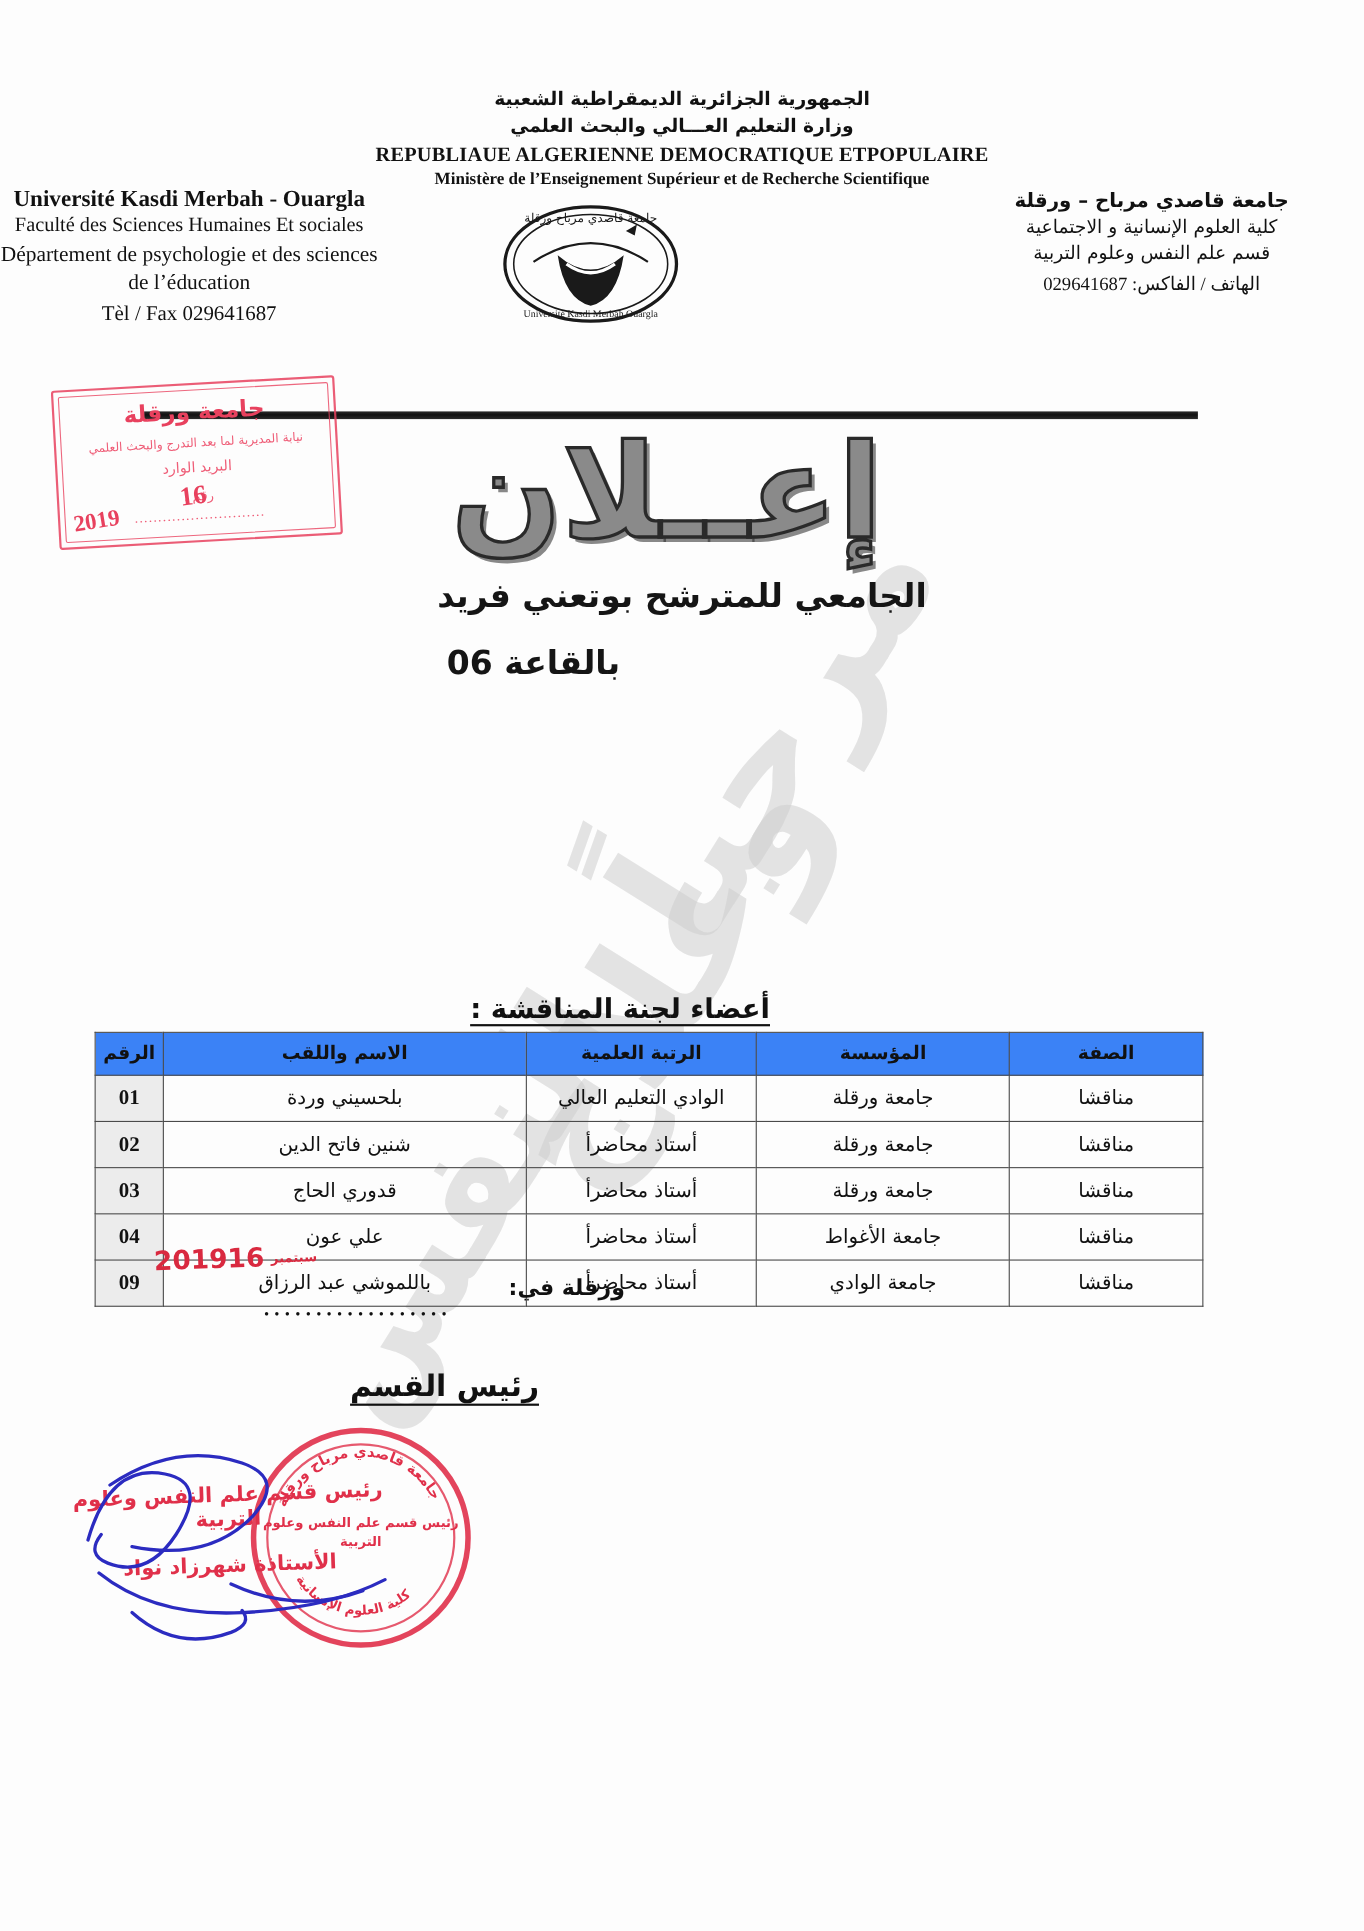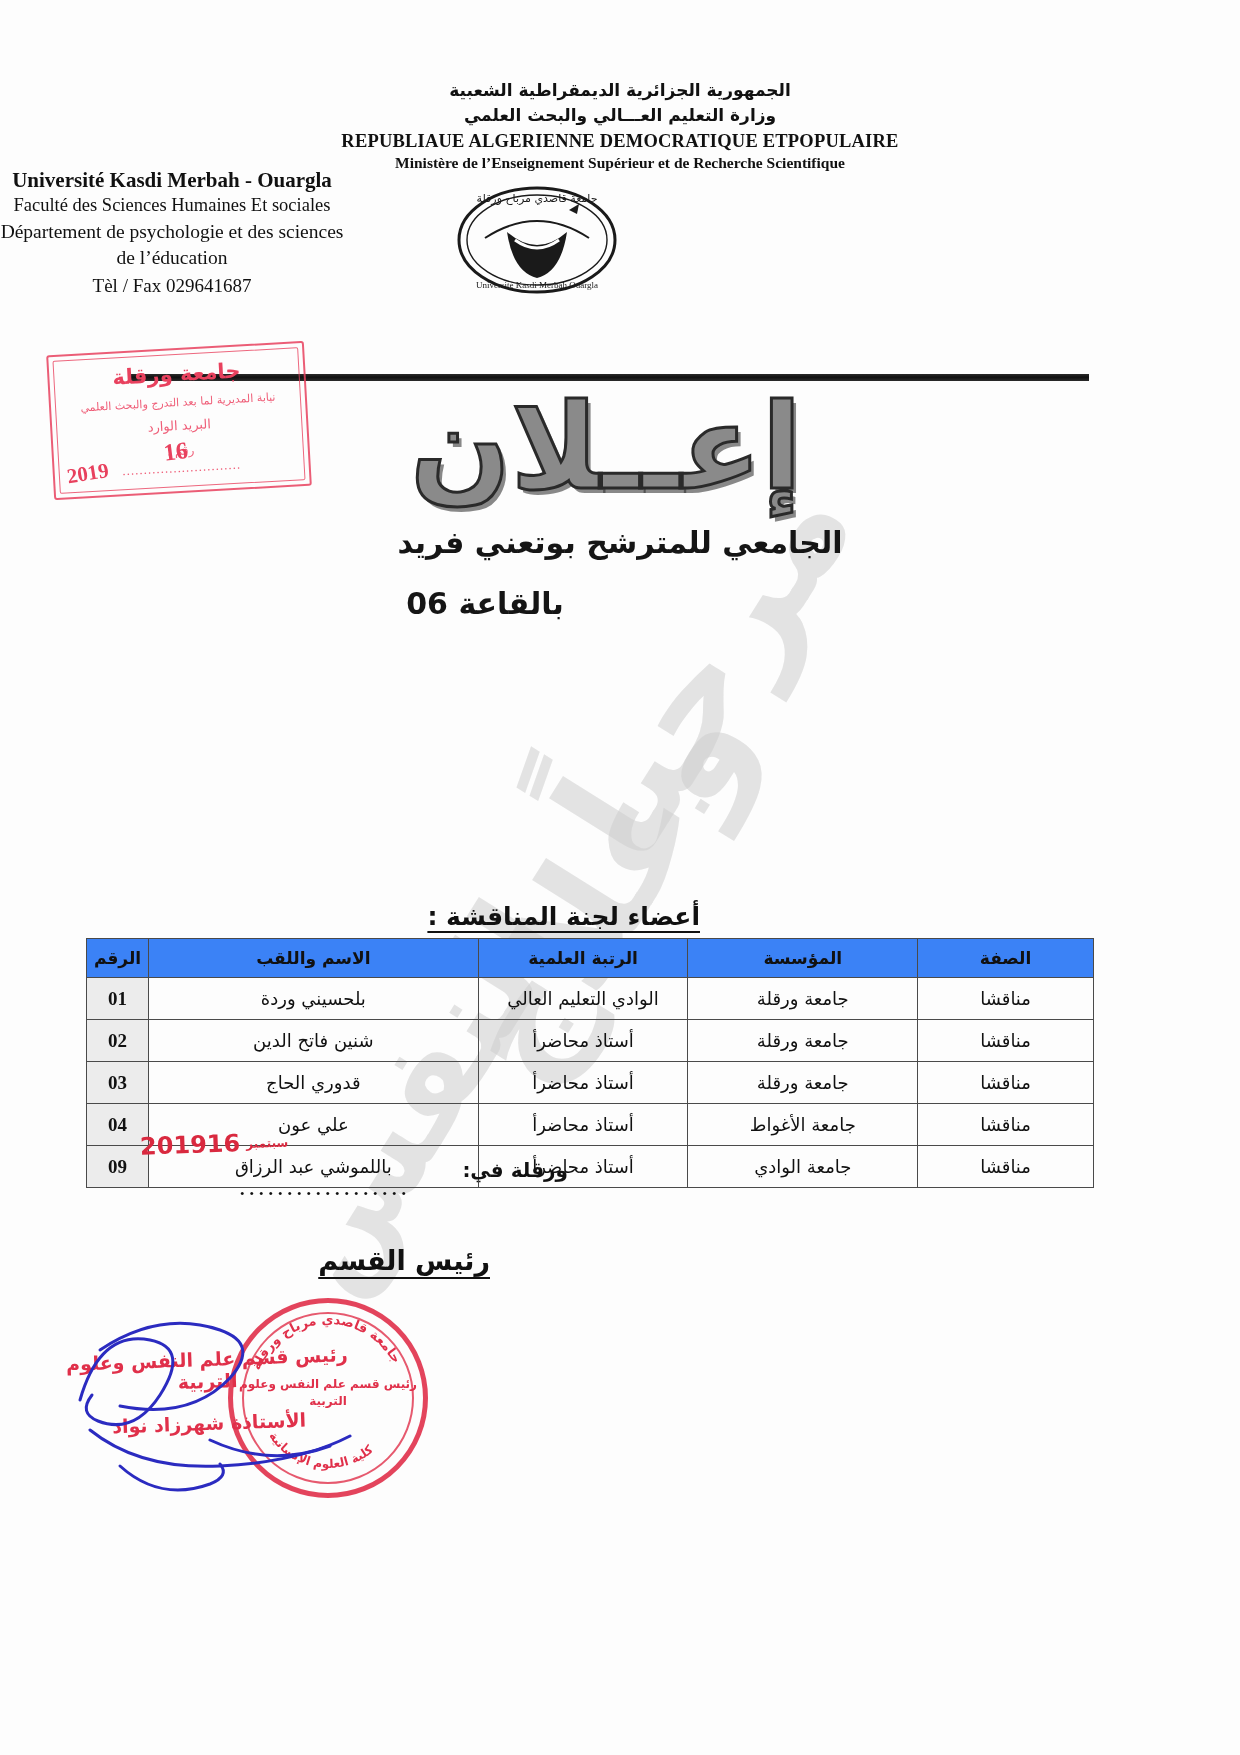--- a/index.html
+++ b/index.html
@@ -150,6 +150,12 @@
     <div class="hl-4">Tèl / Fax 029641687</div>
   </div>
 
+  <div class="header-right">
+    <div class="hr-1">جامعة قاصدي مرباح – ورقلة</div>
+    <div class="hr-2">كلية العلوم الإنسانية و الاجتماعية</div>
+    <div class="hr-3">قسم علم النفس وعلوم التربية</div>
+    <div class="hr-4">الهاتف / الفاكس: 029641687</div>
+  </div>
 
   <div class="logo">
     <svg width="200" height="120" viewBox="0 0 200 120">

